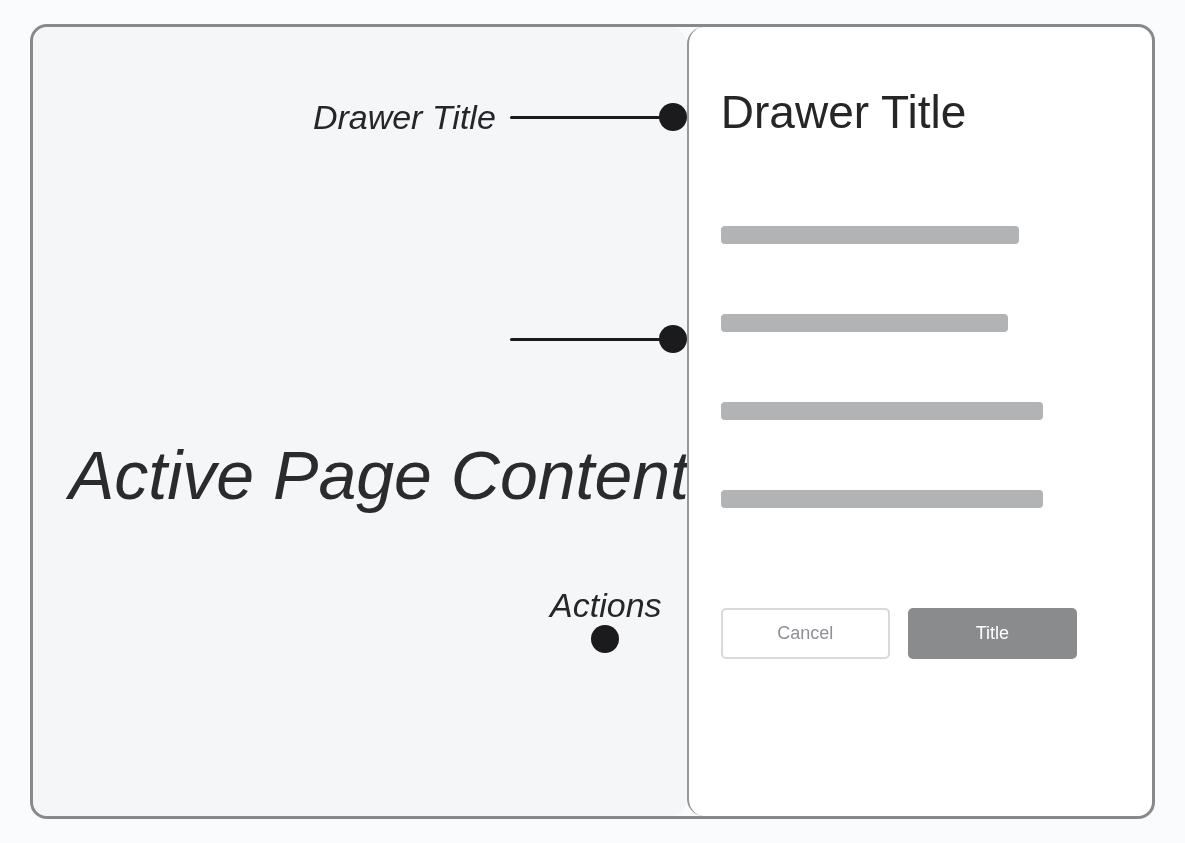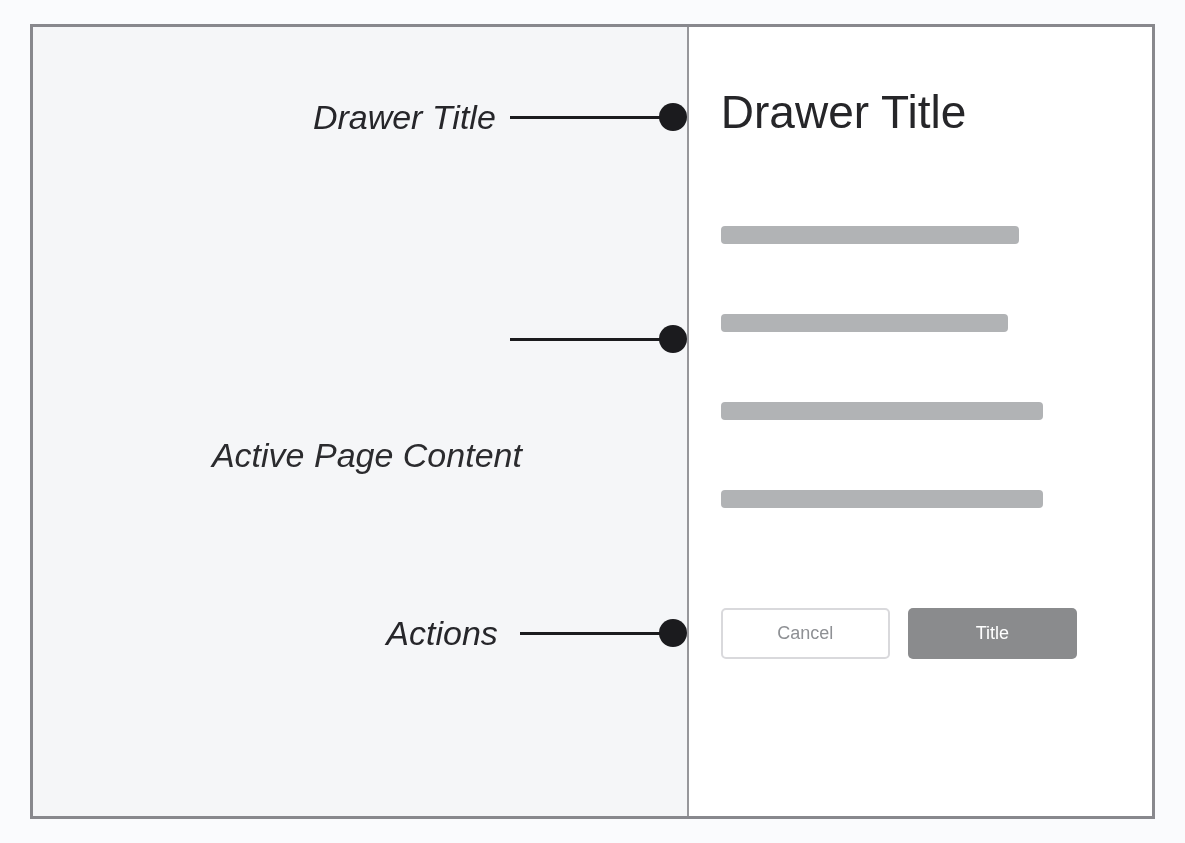--- a/index.html
+++ b/index.html
@@ -8,7 +8,7 @@
     --title-text:#262629; --bar:#b1b3b5; --delete-bg:#8a8b8d;
     --delete-text:#ffffff; --cancel-border:#d9d9dc; --cancel-text:#8e9094;
   }
-  *{margin:0;padding:0;box-sizing:border-box;}
+  *{margin:0;padding:0;box-sizing:border-box;border-radius:17px;}
   html,body{width:1185px;height:843px;}
   body{
     background:var(--canvas-bg);

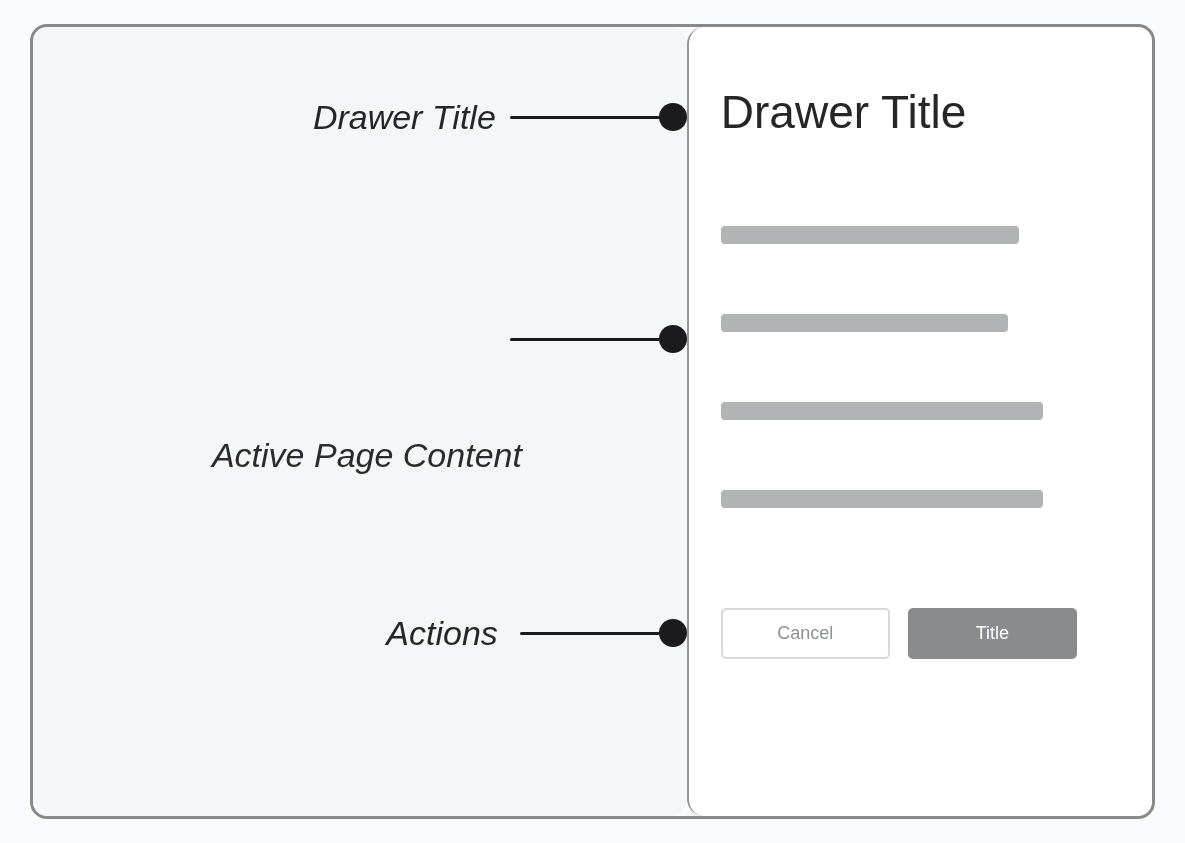--- a/index.html
+++ b/index.html
@@ -30,10 +30,10 @@
   }
   .page-label{
     position:absolute; top:409px; left:0; right:0;
-    padding-left:14px;
-    text-align:center;
+    padding-left:36px;
+    text-align:left;
     font-style:italic;
-    font-size:34px;
+    font-size:68px;
     color:#2b2b2e;
     white-space:nowrap;
   }

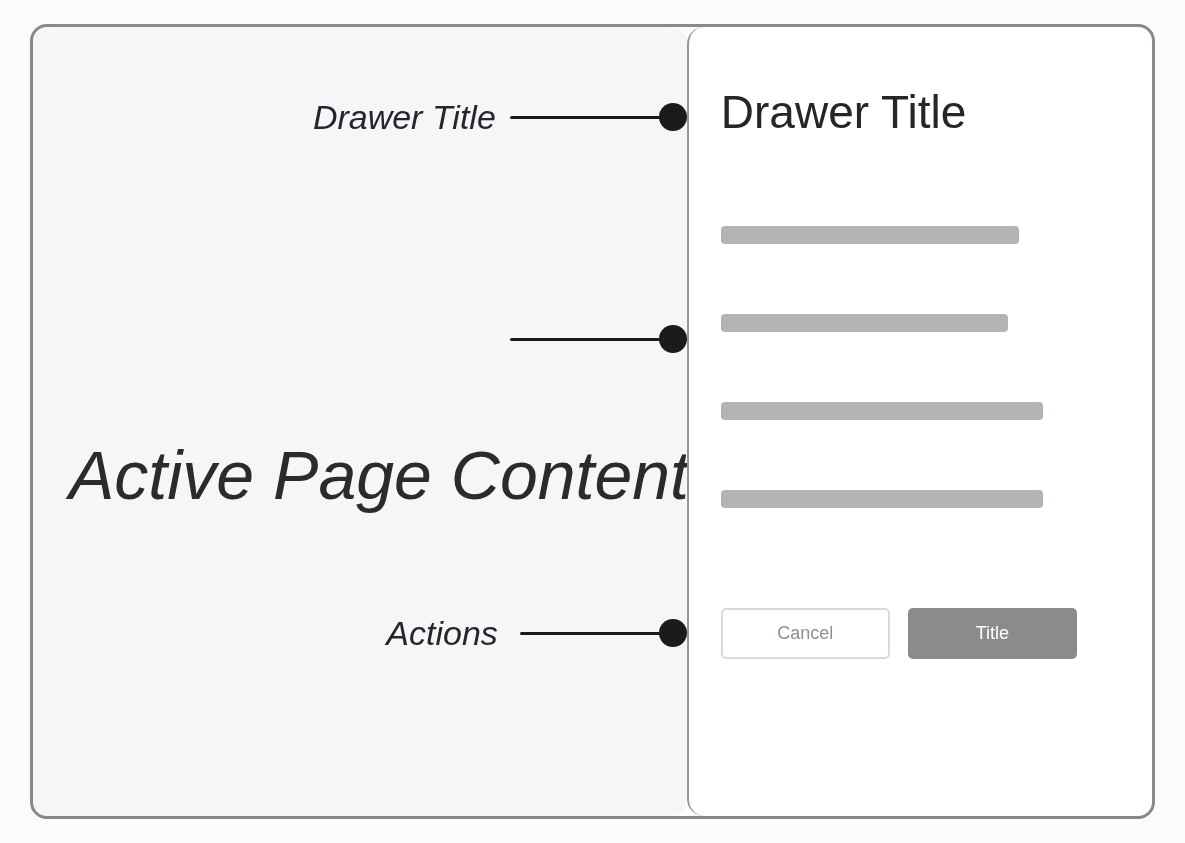--- a/index.html
+++ b/index.html
@@ -61,7 +61,7 @@
   }
   .ann-title{top:70px;}
   .ann-content{top:292px;}
-  .ann-actions{top:586px;}
+  .ann-actions{top:586px;flex-direction:column;}
   .ann-title .connector-line{width:150px;}
   .ann-content .connector-line{width:150px; margin-left:24px;}
   .ann-actions .connector-line{width:140px; margin-left:22px;}

